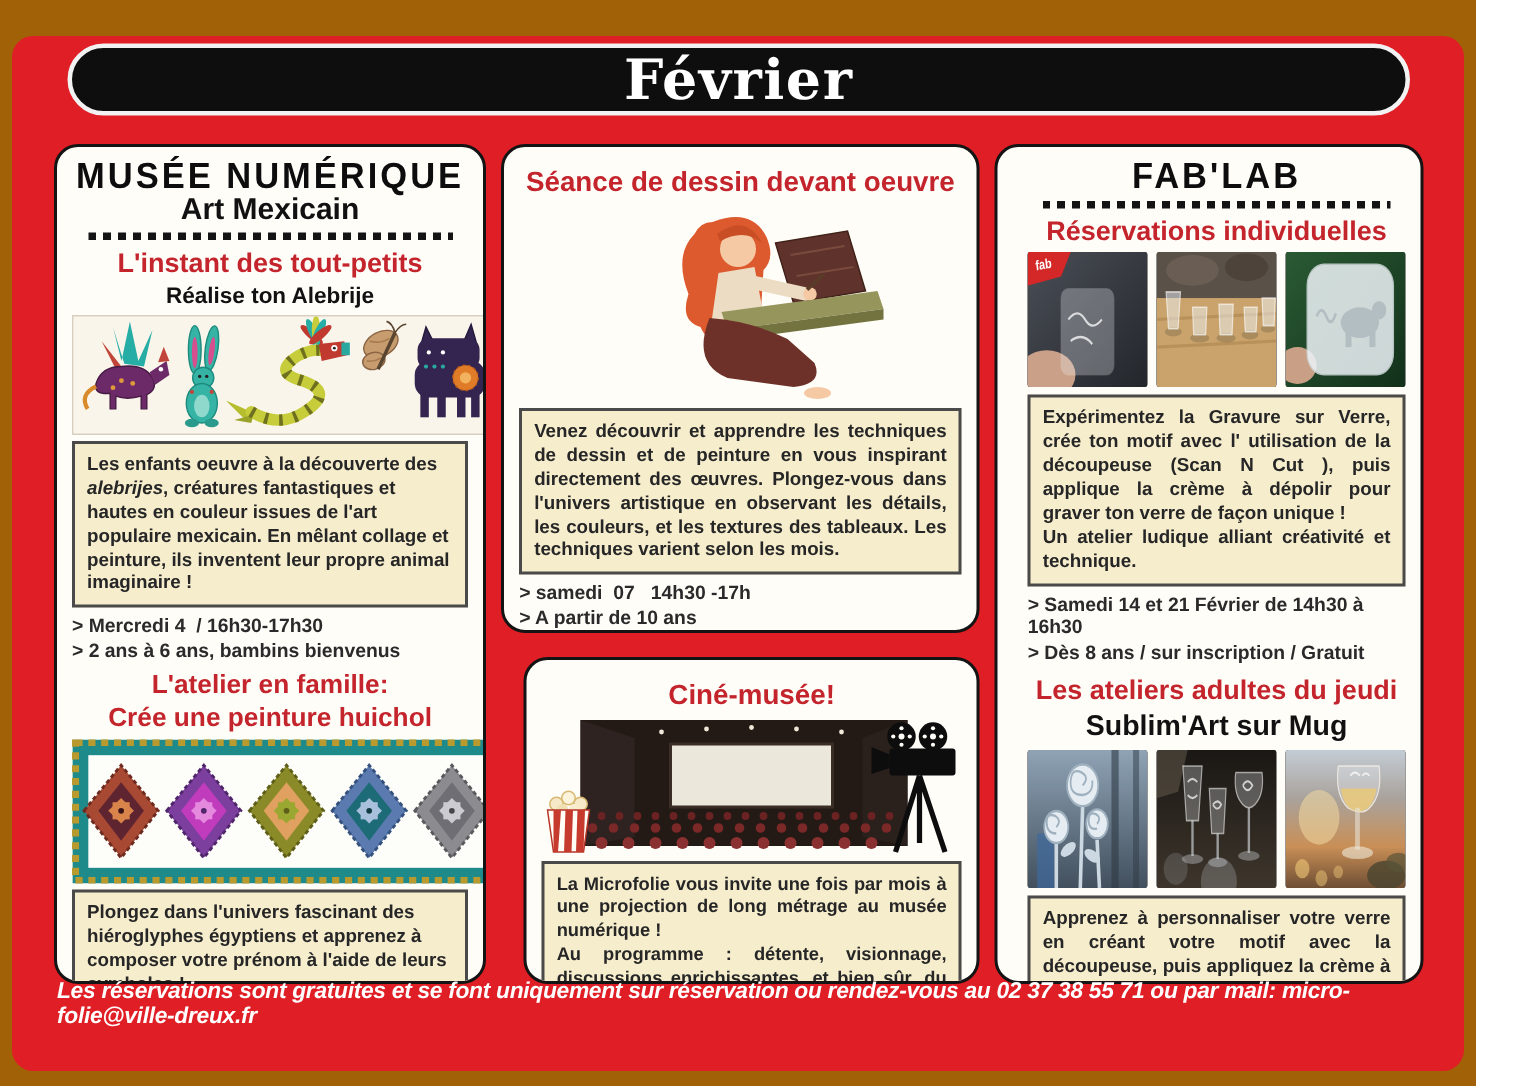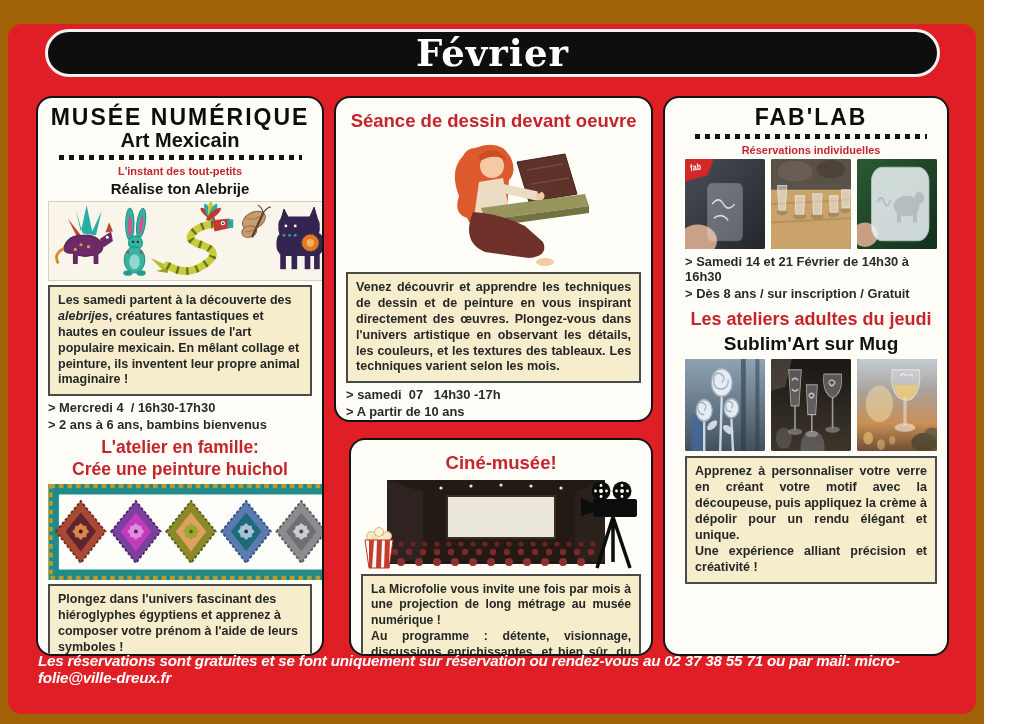--- a/index.html
+++ b/index.html
@@ -27,7 +27,7 @@
   .techno{font-size:23px;font-weight:900;letter-spacing:2px;text-align:center;color:#0d0d0d;transform:scaleY(1.05);}
   .sub-bold{font-size:20px;font-weight:800;text-align:center;color:#111;margin-top:-2px;}
   .dots{height:5px;width:92%;margin:3px auto 5px;background:repeating-linear-gradient(90deg,#141414 0 5px,transparent 5px 10px);}
-  .red-title{color:var(--title-red);font-weight:800;font-size:11px;text-align:center;margin:3px 0;}
+  .red-title{color:var(--title-red);font-weight:800;font-size:18px;text-align:center;margin:3px 0;}
   .red-title.big{font-size:18.5px;margin:6px 0 4px;}
   .red-title.two{line-height:1.25;font-size:17.5px;margin:5px 0 3px;}
   .black-sub{font-size:15px;font-weight:800;text-align:center;color:#111;margin:2px 0 4px;}

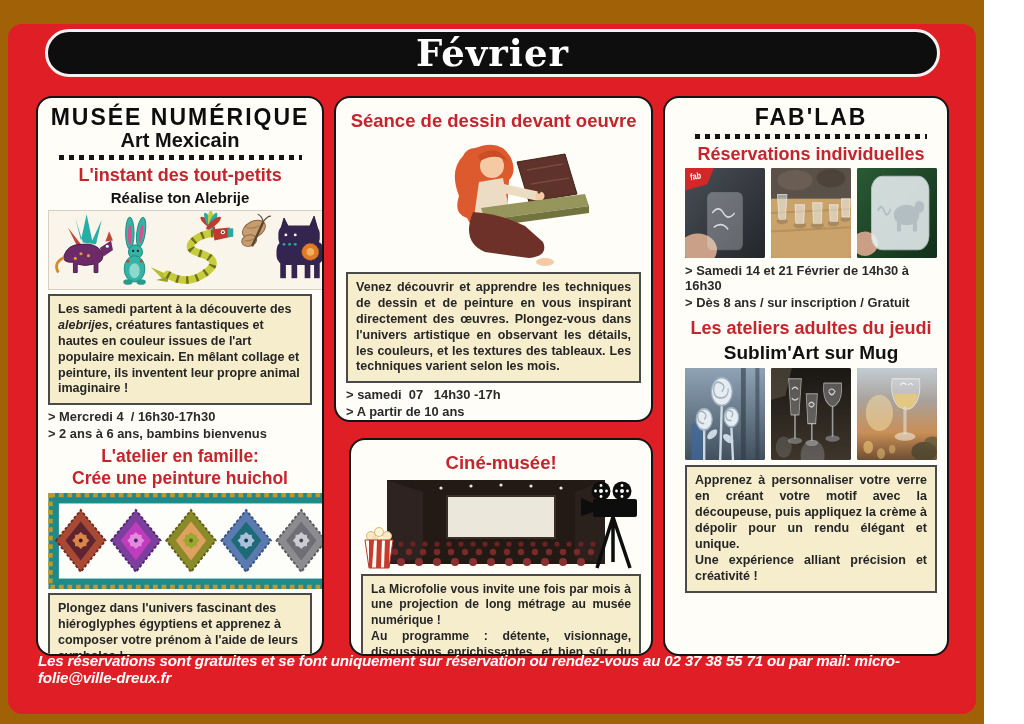--- a/index.html
+++ b/index.html
@@ -393,6 +393,10 @@
           </div>
         </div>
 
+        <div class="ybox justify">
+          <p>Expérimentez la Gravure sur Verre, crée ton motif avec l' utilisation de la découpeuse (Scan N Cut ), puis applique la crème à dépolir pour graver ton verre de façon unique !</p>
+          <p>Un atelier ludique alliant créativité et technique.</p>
+        </div>
         <div class="details">
           <div class="detail">&gt; Samedi 14 et 21 Février de 14h30 à 16h30</div>
           <div class="detail">&gt; Dès 8 ans / sur inscription / Gratuit</div>

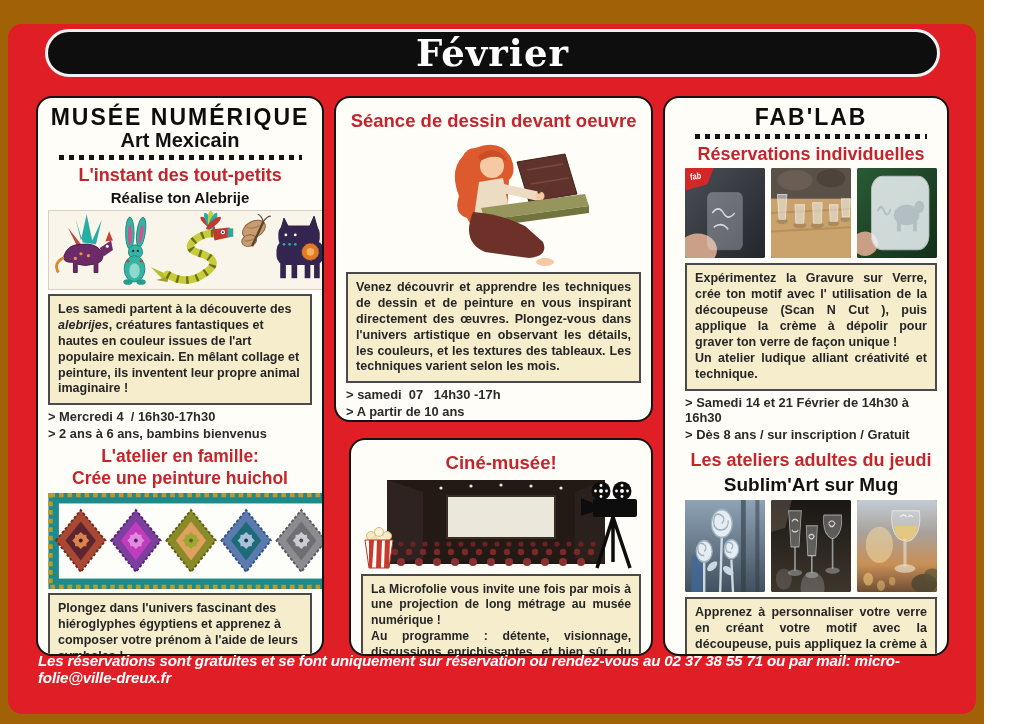--- a/index.html
+++ b/index.html
@@ -138,7 +138,7 @@
         </svg>
 
         <div class="ybox">
-          <p><span>Les samedi partent à la découverte des </span><i>alebrijes</i><span>, créatures fantastiques et hautes en couleur issues de l'art populaire mexicain. En mêlant collage et peinture, ils inventent leur propre animal imaginaire !</span></p>
+          <p><span>Les enfants oeuvre à la découverte des </span><i>alebrijes</i><span>, créatures fantastiques et hautes en couleur issues de l'art populaire mexicain. En mêlant collage et peinture, ils inventent leur propre animal imaginaire !</span></p>
         </div>
         <div class="details">
           <div class="detail">&gt; Mercredi 4  / 16h30-17h30</div>

